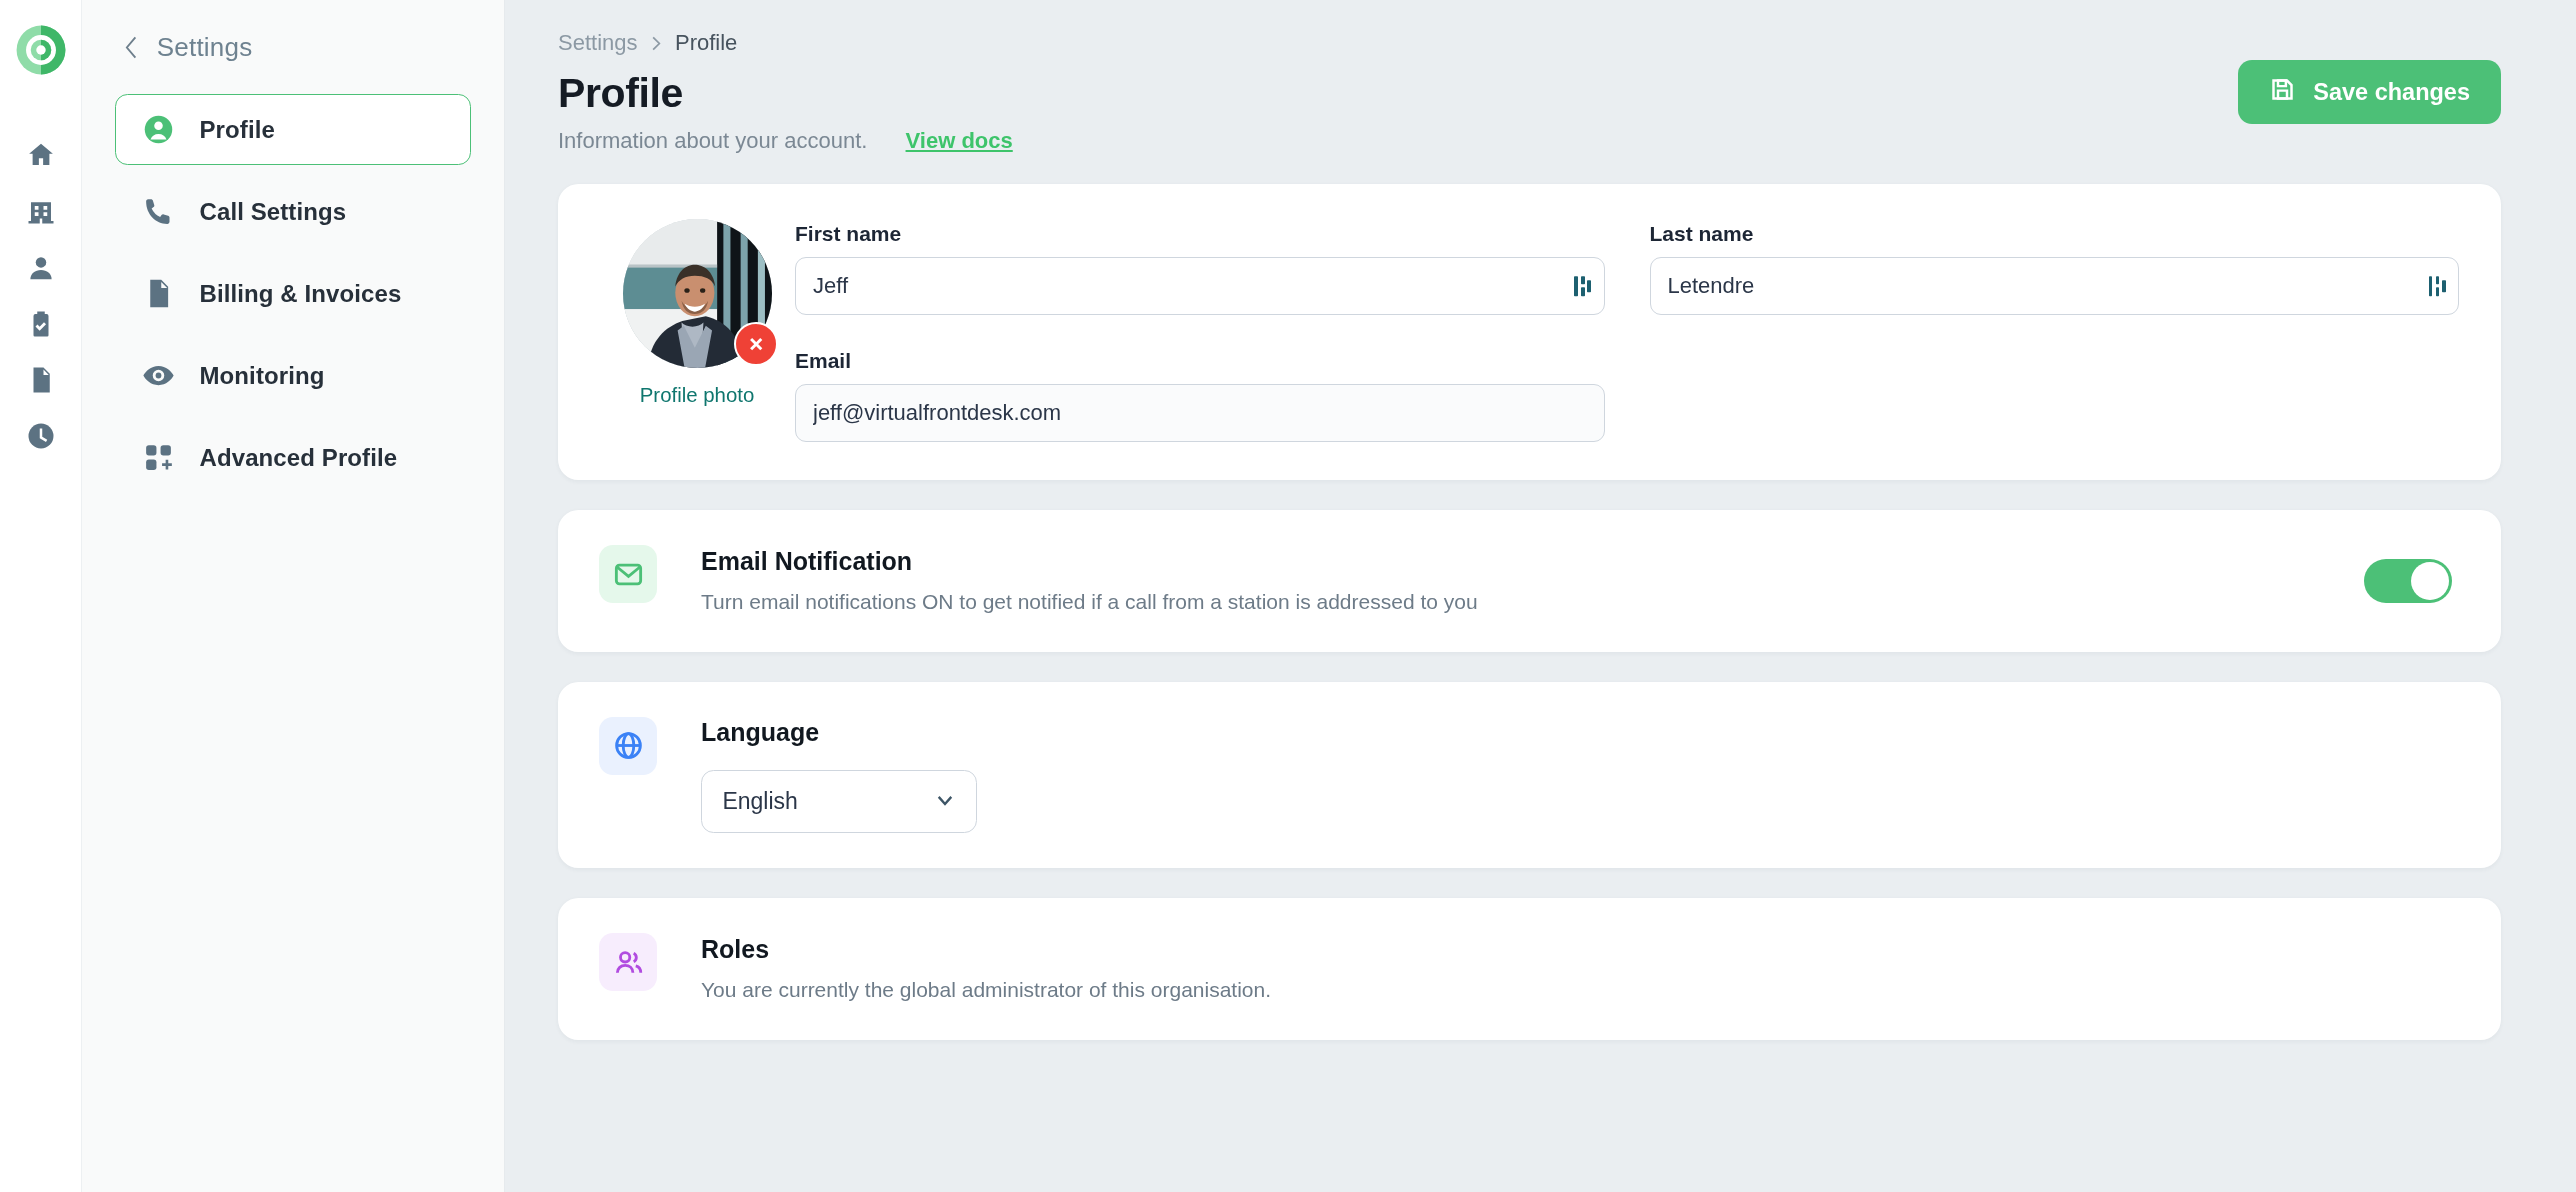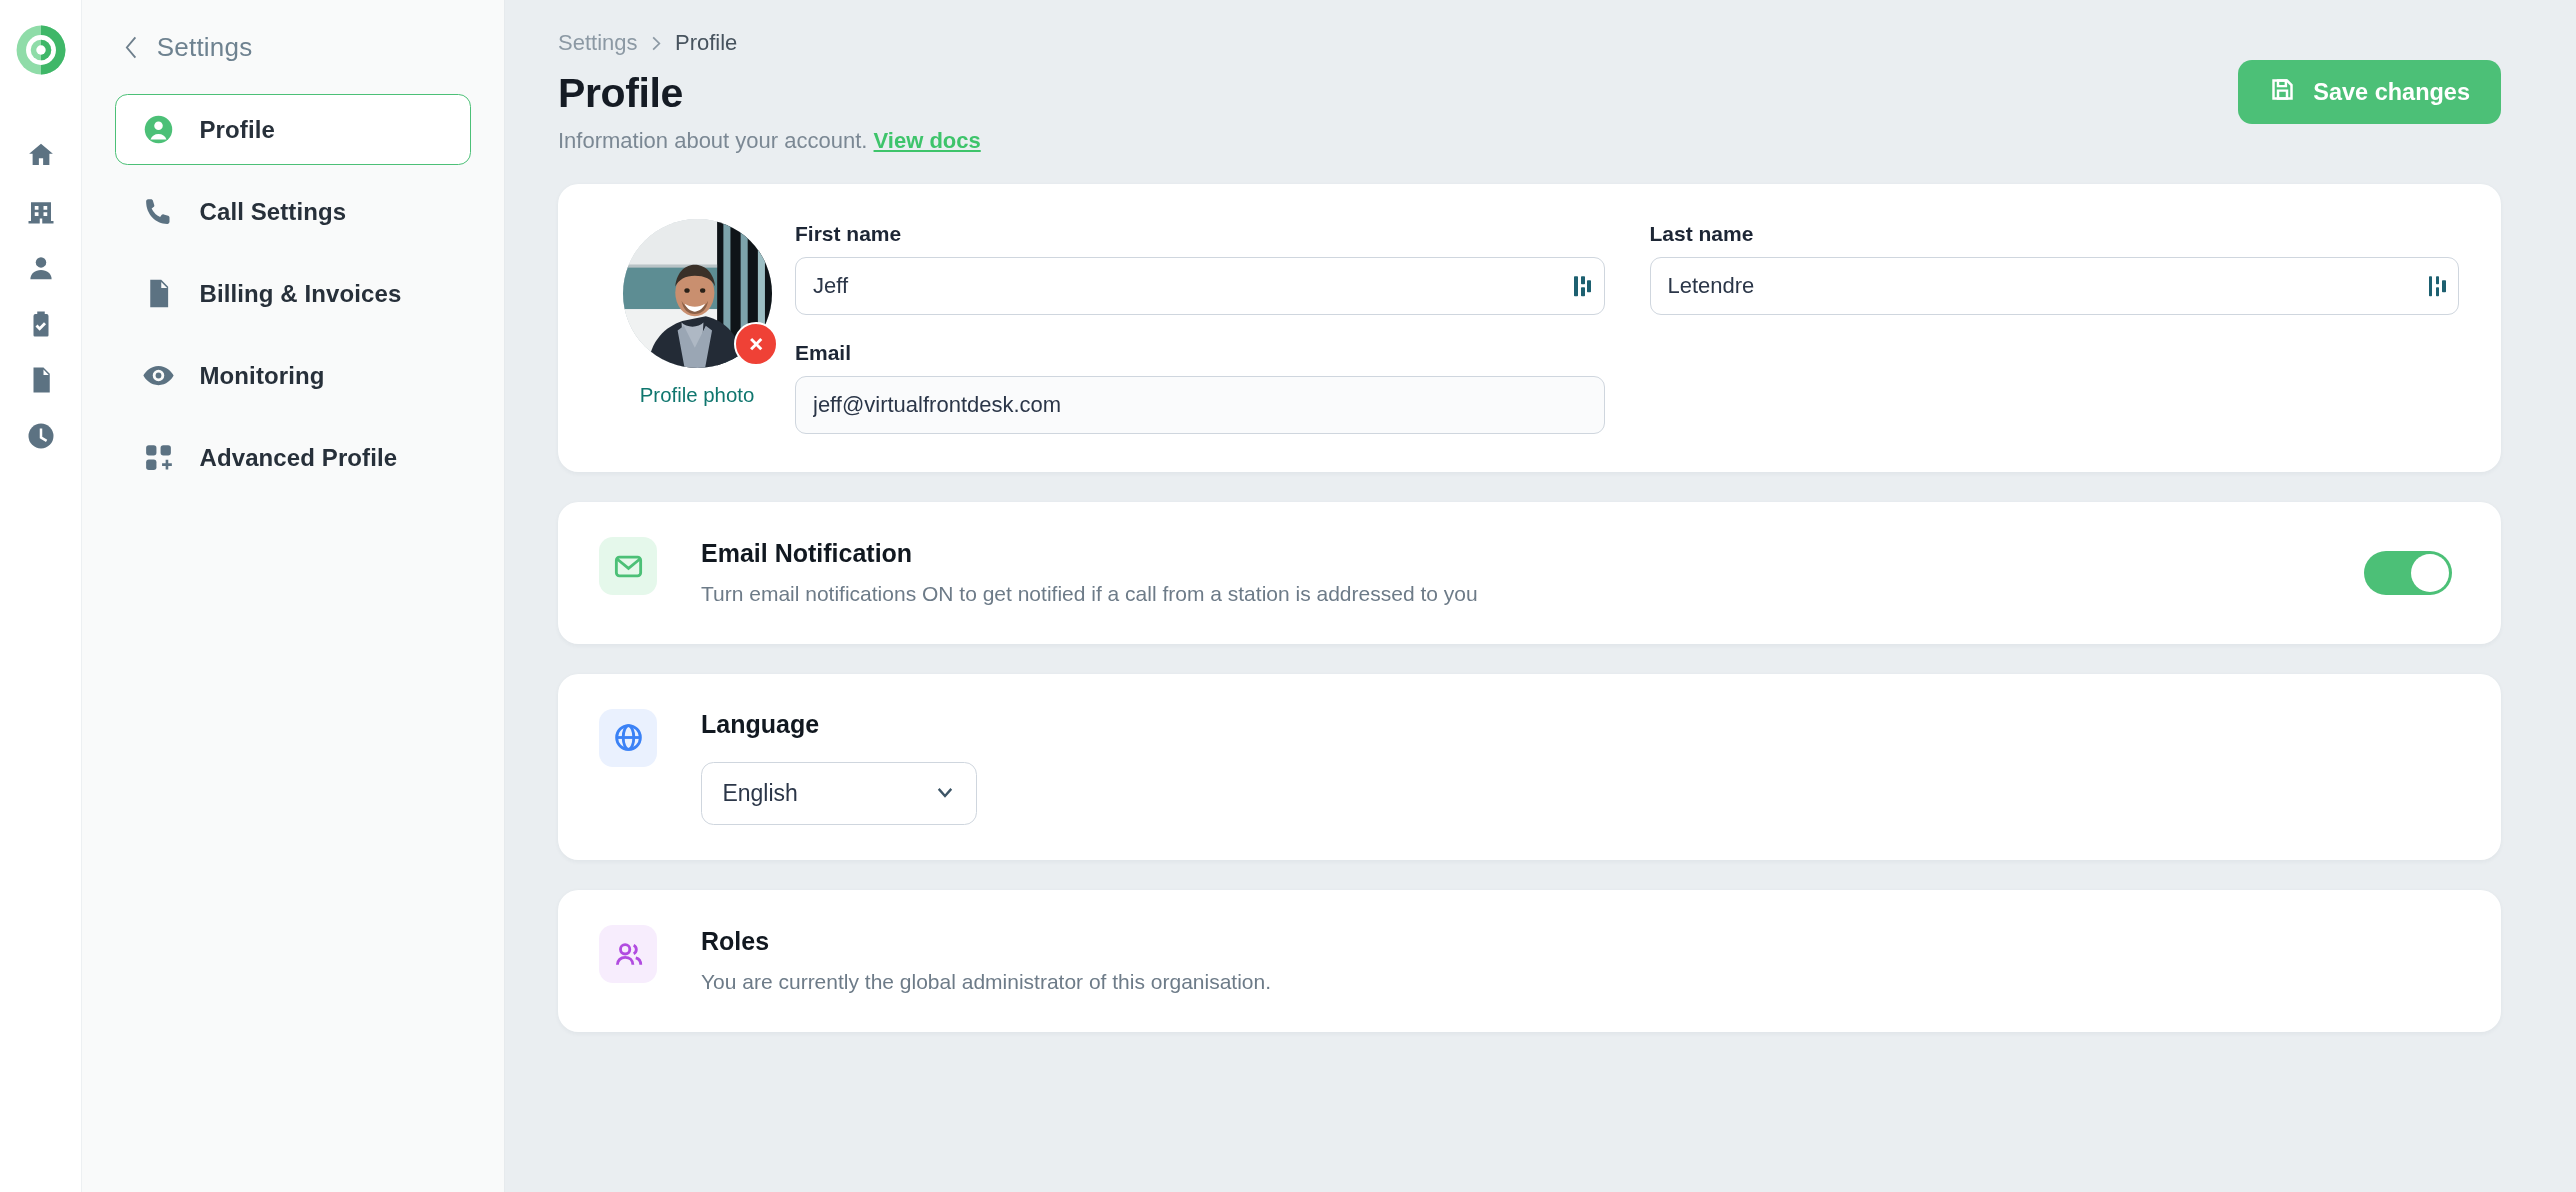--- a/index.html
+++ b/index.html
@@ -66,7 +66,7 @@
 
   .page-title { font-size: 41px; font-weight: 700; color: #151b24; margin-top: 14px; letter-spacing: -0.4px; }
   .page-sub { font-size: 22px; color: #7b8894; margin-top: 11px; }
-  .page-sub a { color: #3ec46b; font-weight: 700; text-decoration: underline; cursor: pointer; }
+  .page-sub a { color: #3ec46b; font-weight: 700; text-decoration: underline; cursor: pointer; margin-left: 32px; }
 
   .save-btn {
     position: absolute; top: 60px; right: 75px;

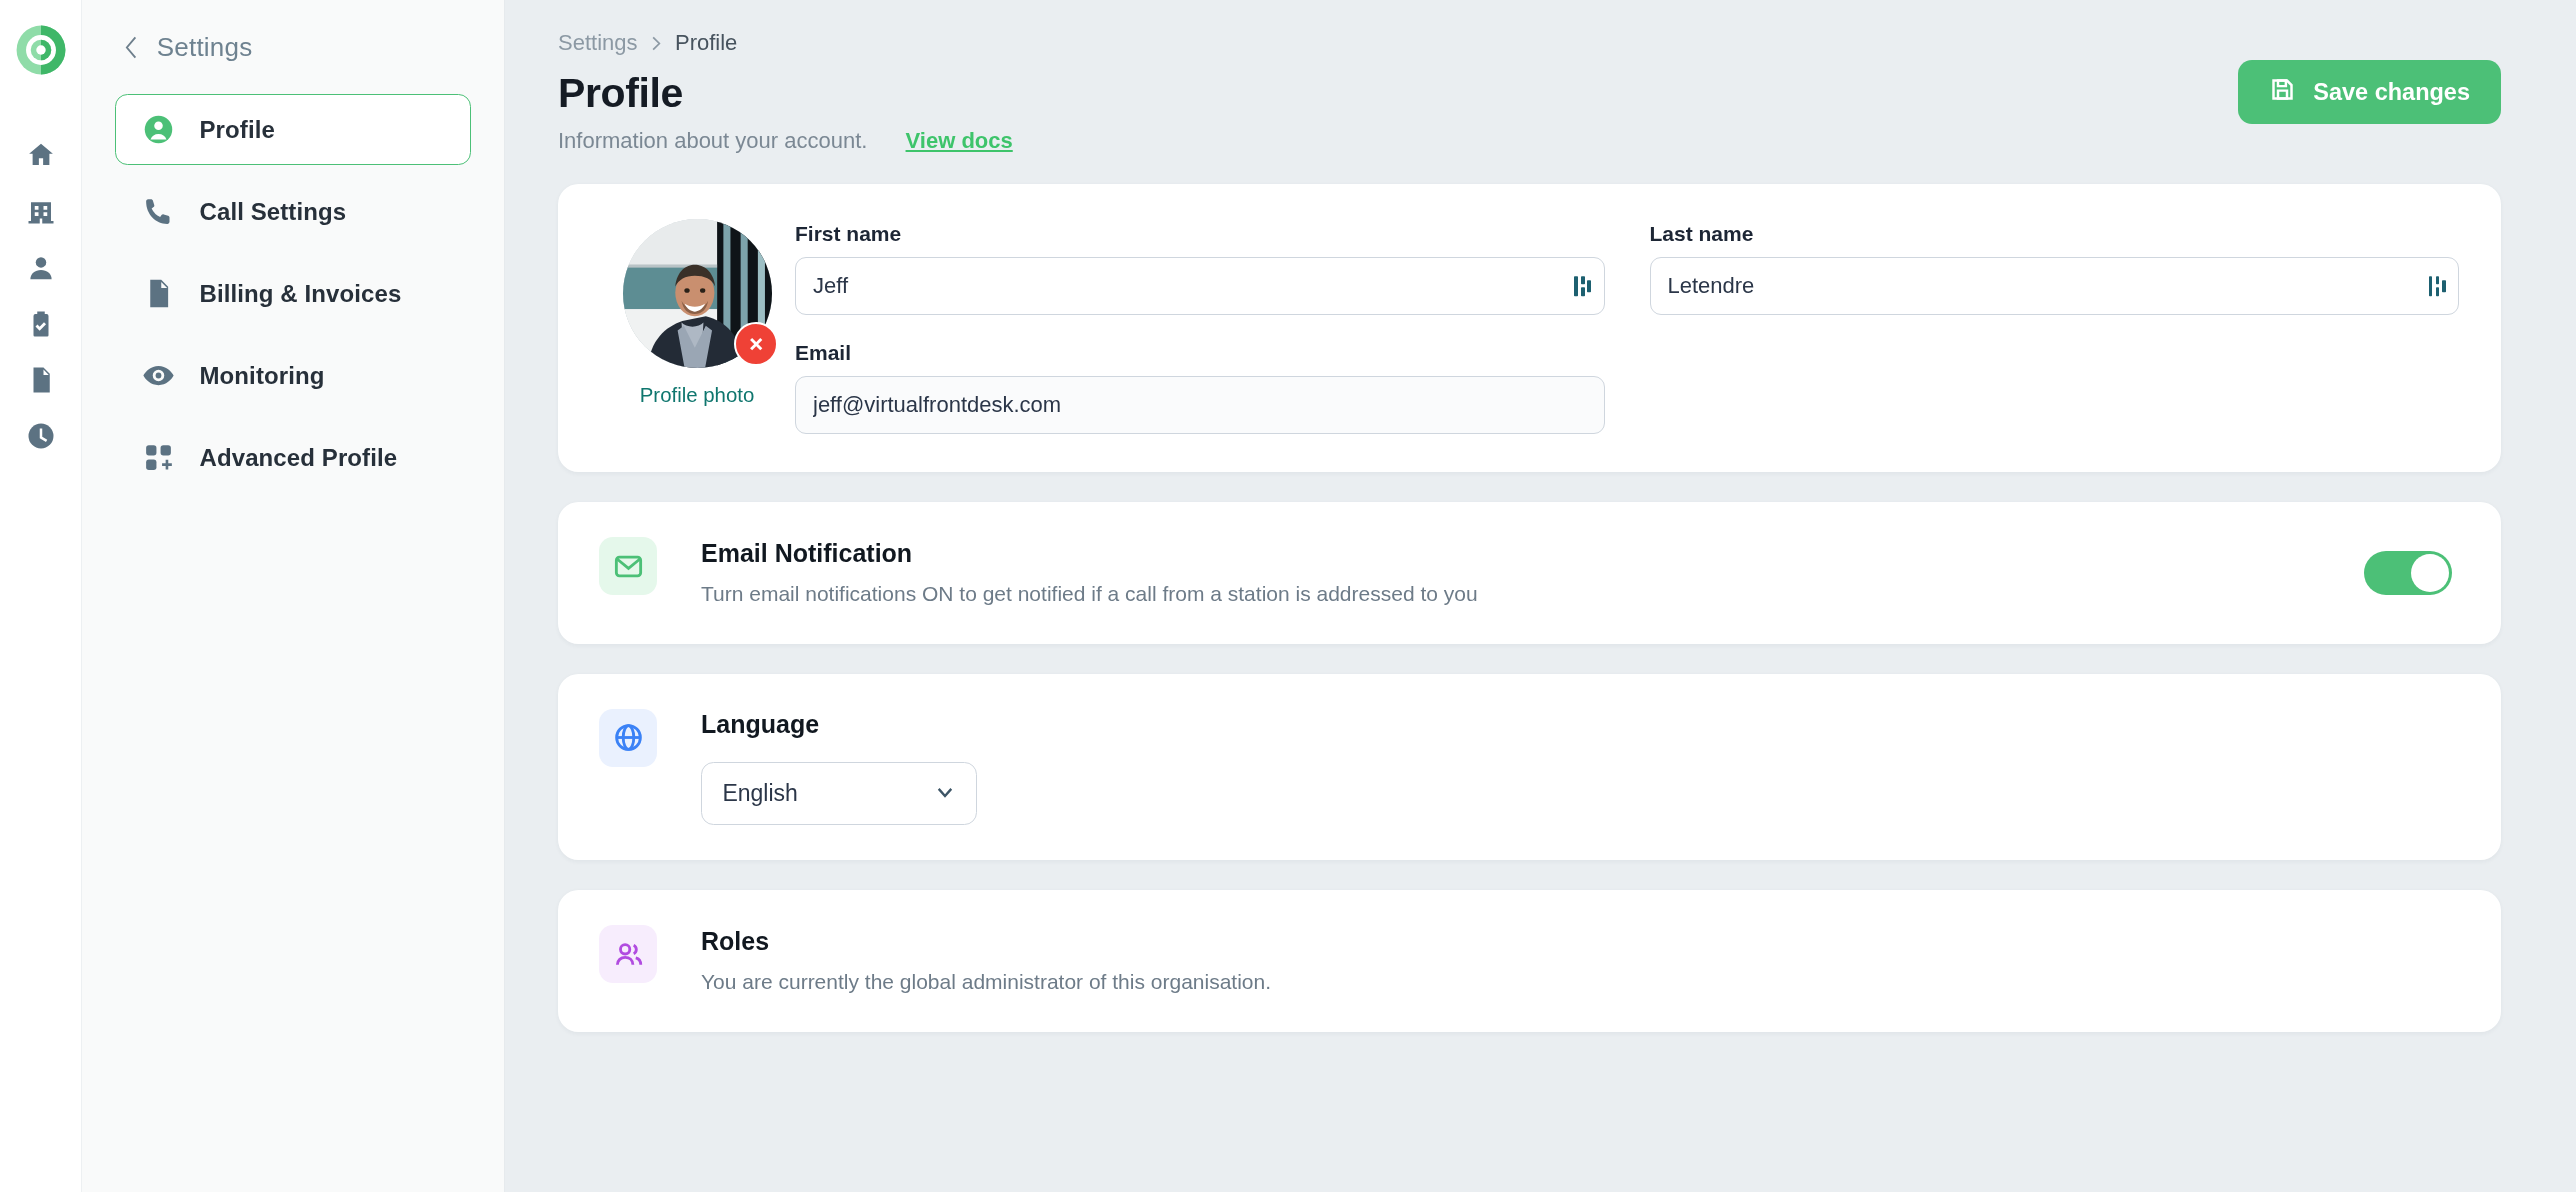--- a/index.html
+++ b/index.html
@@ -107,7 +107,7 @@
   .avatar-x svg { width: 20.4px; height: 20.4px; stroke: #fff; stroke-width: 3.4; }
   .photo-cap { margin-top: 15.7px; font-size: 20.4px; color: #0f766e; }
 
-  .fields { flex: 1; display: flex; flex-wrap: wrap; gap: 4px 45px; padding-top: 3.1px; }
+  .fields { flex: 1; display: flex; flex-wrap: wrap; gap: 12px 45px; padding-top: 3.1px; }
   .field { width: calc(50% - 23px); }
   .field-label { font-size: 21px; font-weight: 700; color: #1d2635; margin-bottom: 11px; }
   .field-box {

